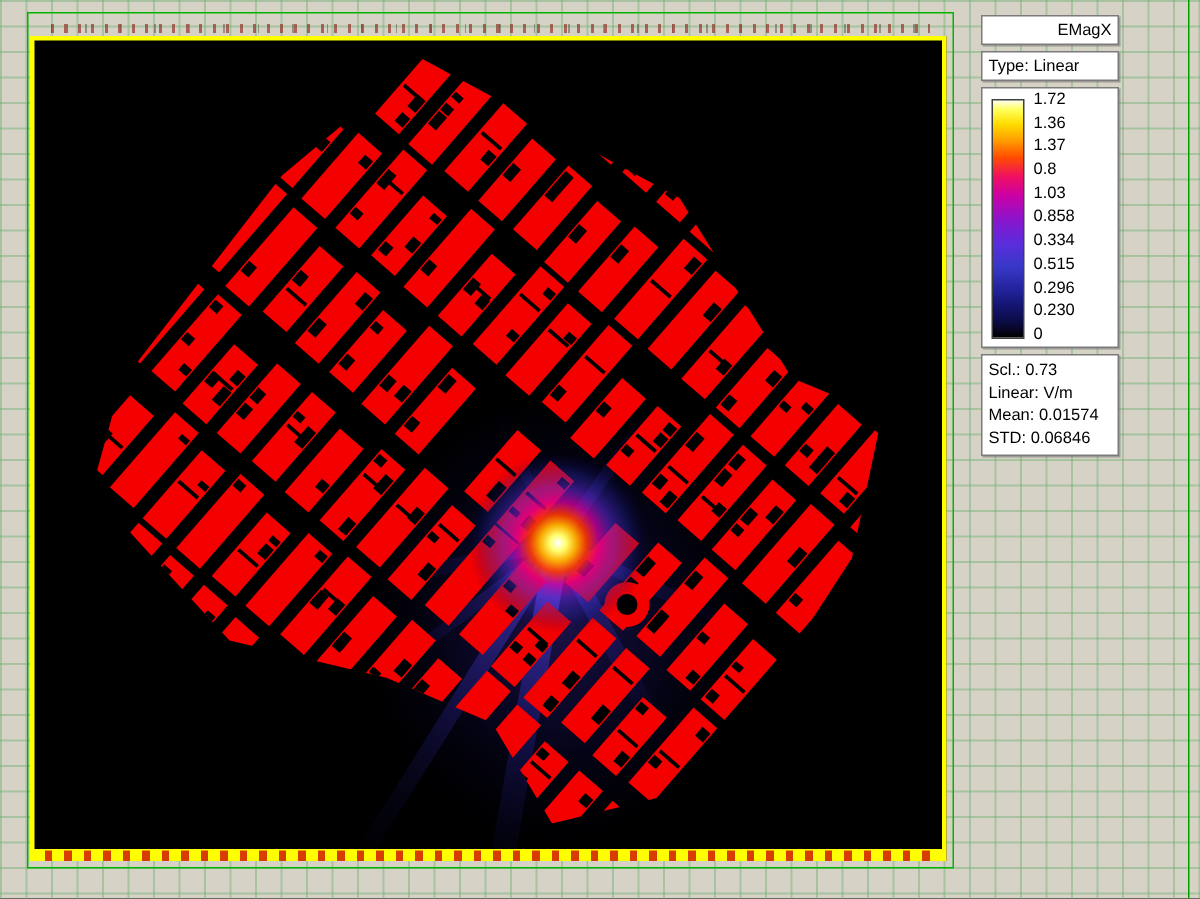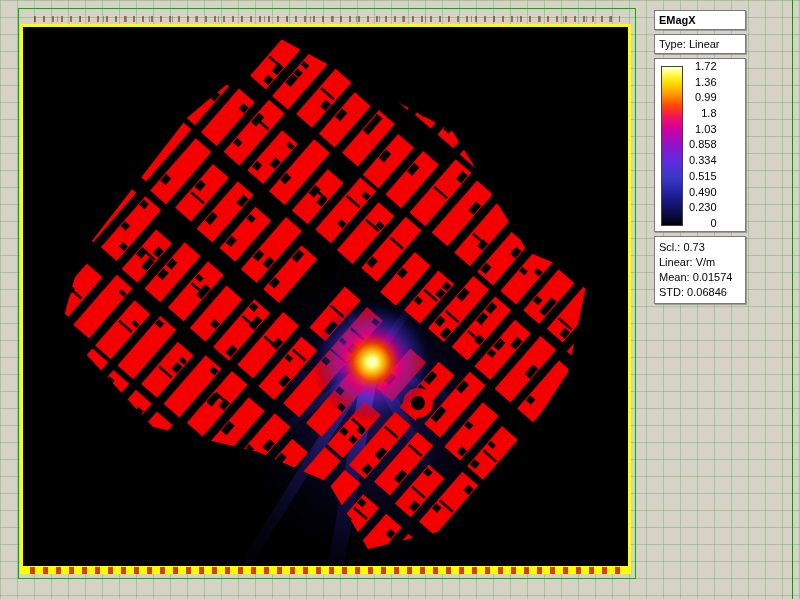--- a/index.html
+++ b/index.html
@@ -46,7 +46,7 @@
     background:#ffffff;border:1px solid #7b7b7b;margin-bottom:4px;
     padding:3px 4px;box-shadow:1px 1px 0 rgba(120,120,120,.6);
   }
-  .lbox.title{text-align:left;font-weight:bold;}
+  .lbox.title{text-align:right;font-weight:normal;}
   .lbox.scale{position:relative;height:172px;padding:0;text-align:right;}
   .bar{
     position:absolute;left:6px;top:7px;width:20px;height:158px;

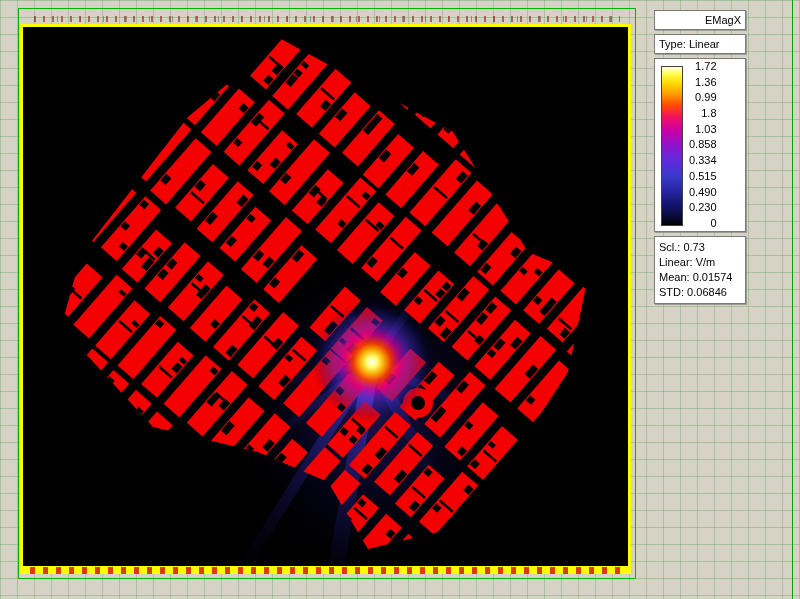--- a/index.html
+++ b/index.html
@@ -47,7 +47,7 @@
     padding:3px 4px;box-shadow:1px 1px 0 rgba(120,120,120,.6);
   }
   .lbox.title{text-align:right;font-weight:normal;}
-  .lbox.scale{position:relative;height:172px;padding:0;text-align:right;}
+  .lbox.scale{position:relative;height:172px;padding:0;}
   .bar{
     position:absolute;left:6px;top:7px;width:20px;height:158px;
     border:1px solid #404040;

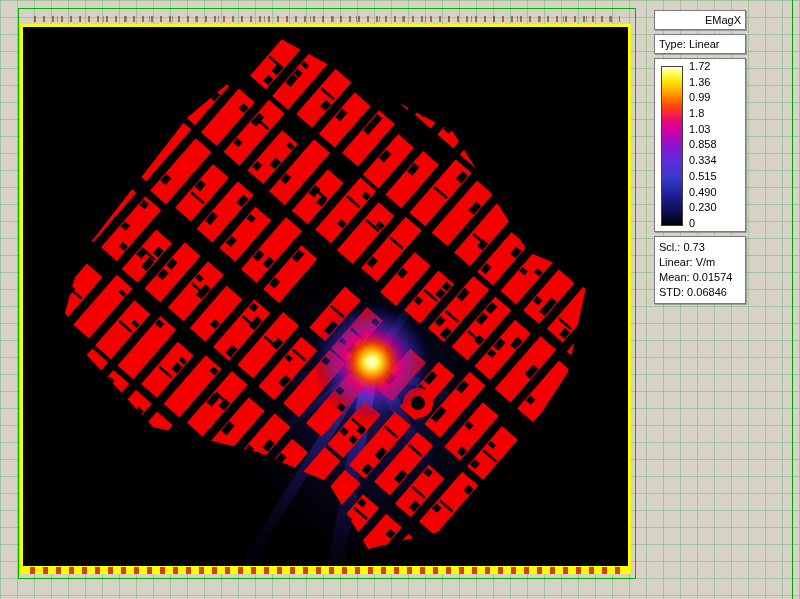--- a/index.html
+++ b/index.html
@@ -619,7 +619,7 @@
     <div class="ticks">
       <span>1.72</span>
       <span>1.36</span>
-      <span>0.99</span>
+      <span>1.37</span>
       <span>1.8</span>
       <span>1.03</span>
       <span>0.858</span>

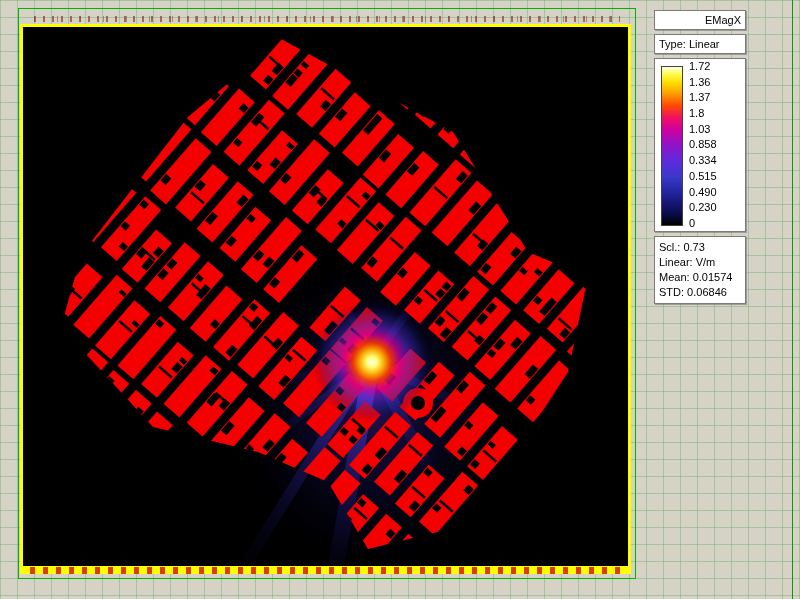--- a/index.html
+++ b/index.html
@@ -620,7 +620,7 @@
       <span>1.72</span>
       <span>1.36</span>
       <span>1.37</span>
-      <span>1.8</span>
+      <span>0.8</span>
       <span>1.03</span>
       <span>0.858</span>
       <span>0.334</span>

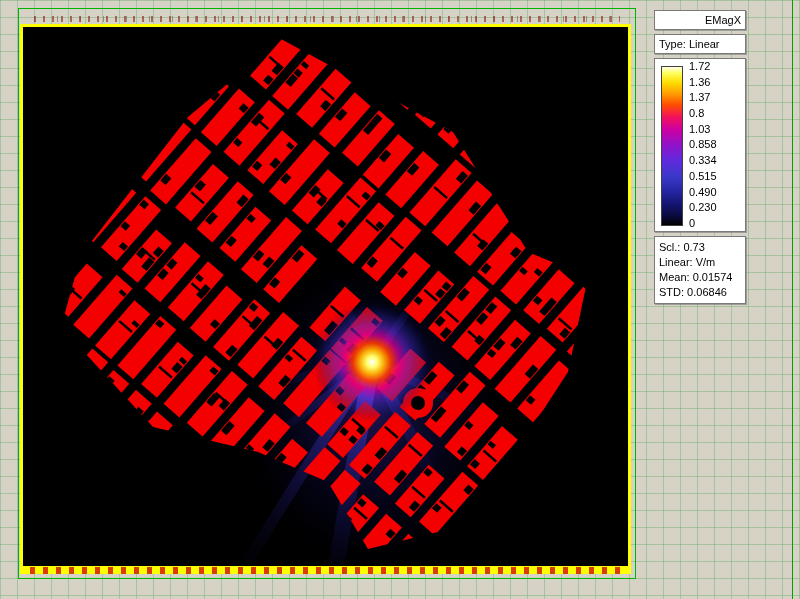--- a/index.html
+++ b/index.html
@@ -625,7 +625,7 @@
       <span>0.858</span>
       <span>0.334</span>
       <span>0.515</span>
-      <span>0.490</span>
+      <span>0.296</span>
       <span>0.230</span>
       <span>0</span>
     </div>

